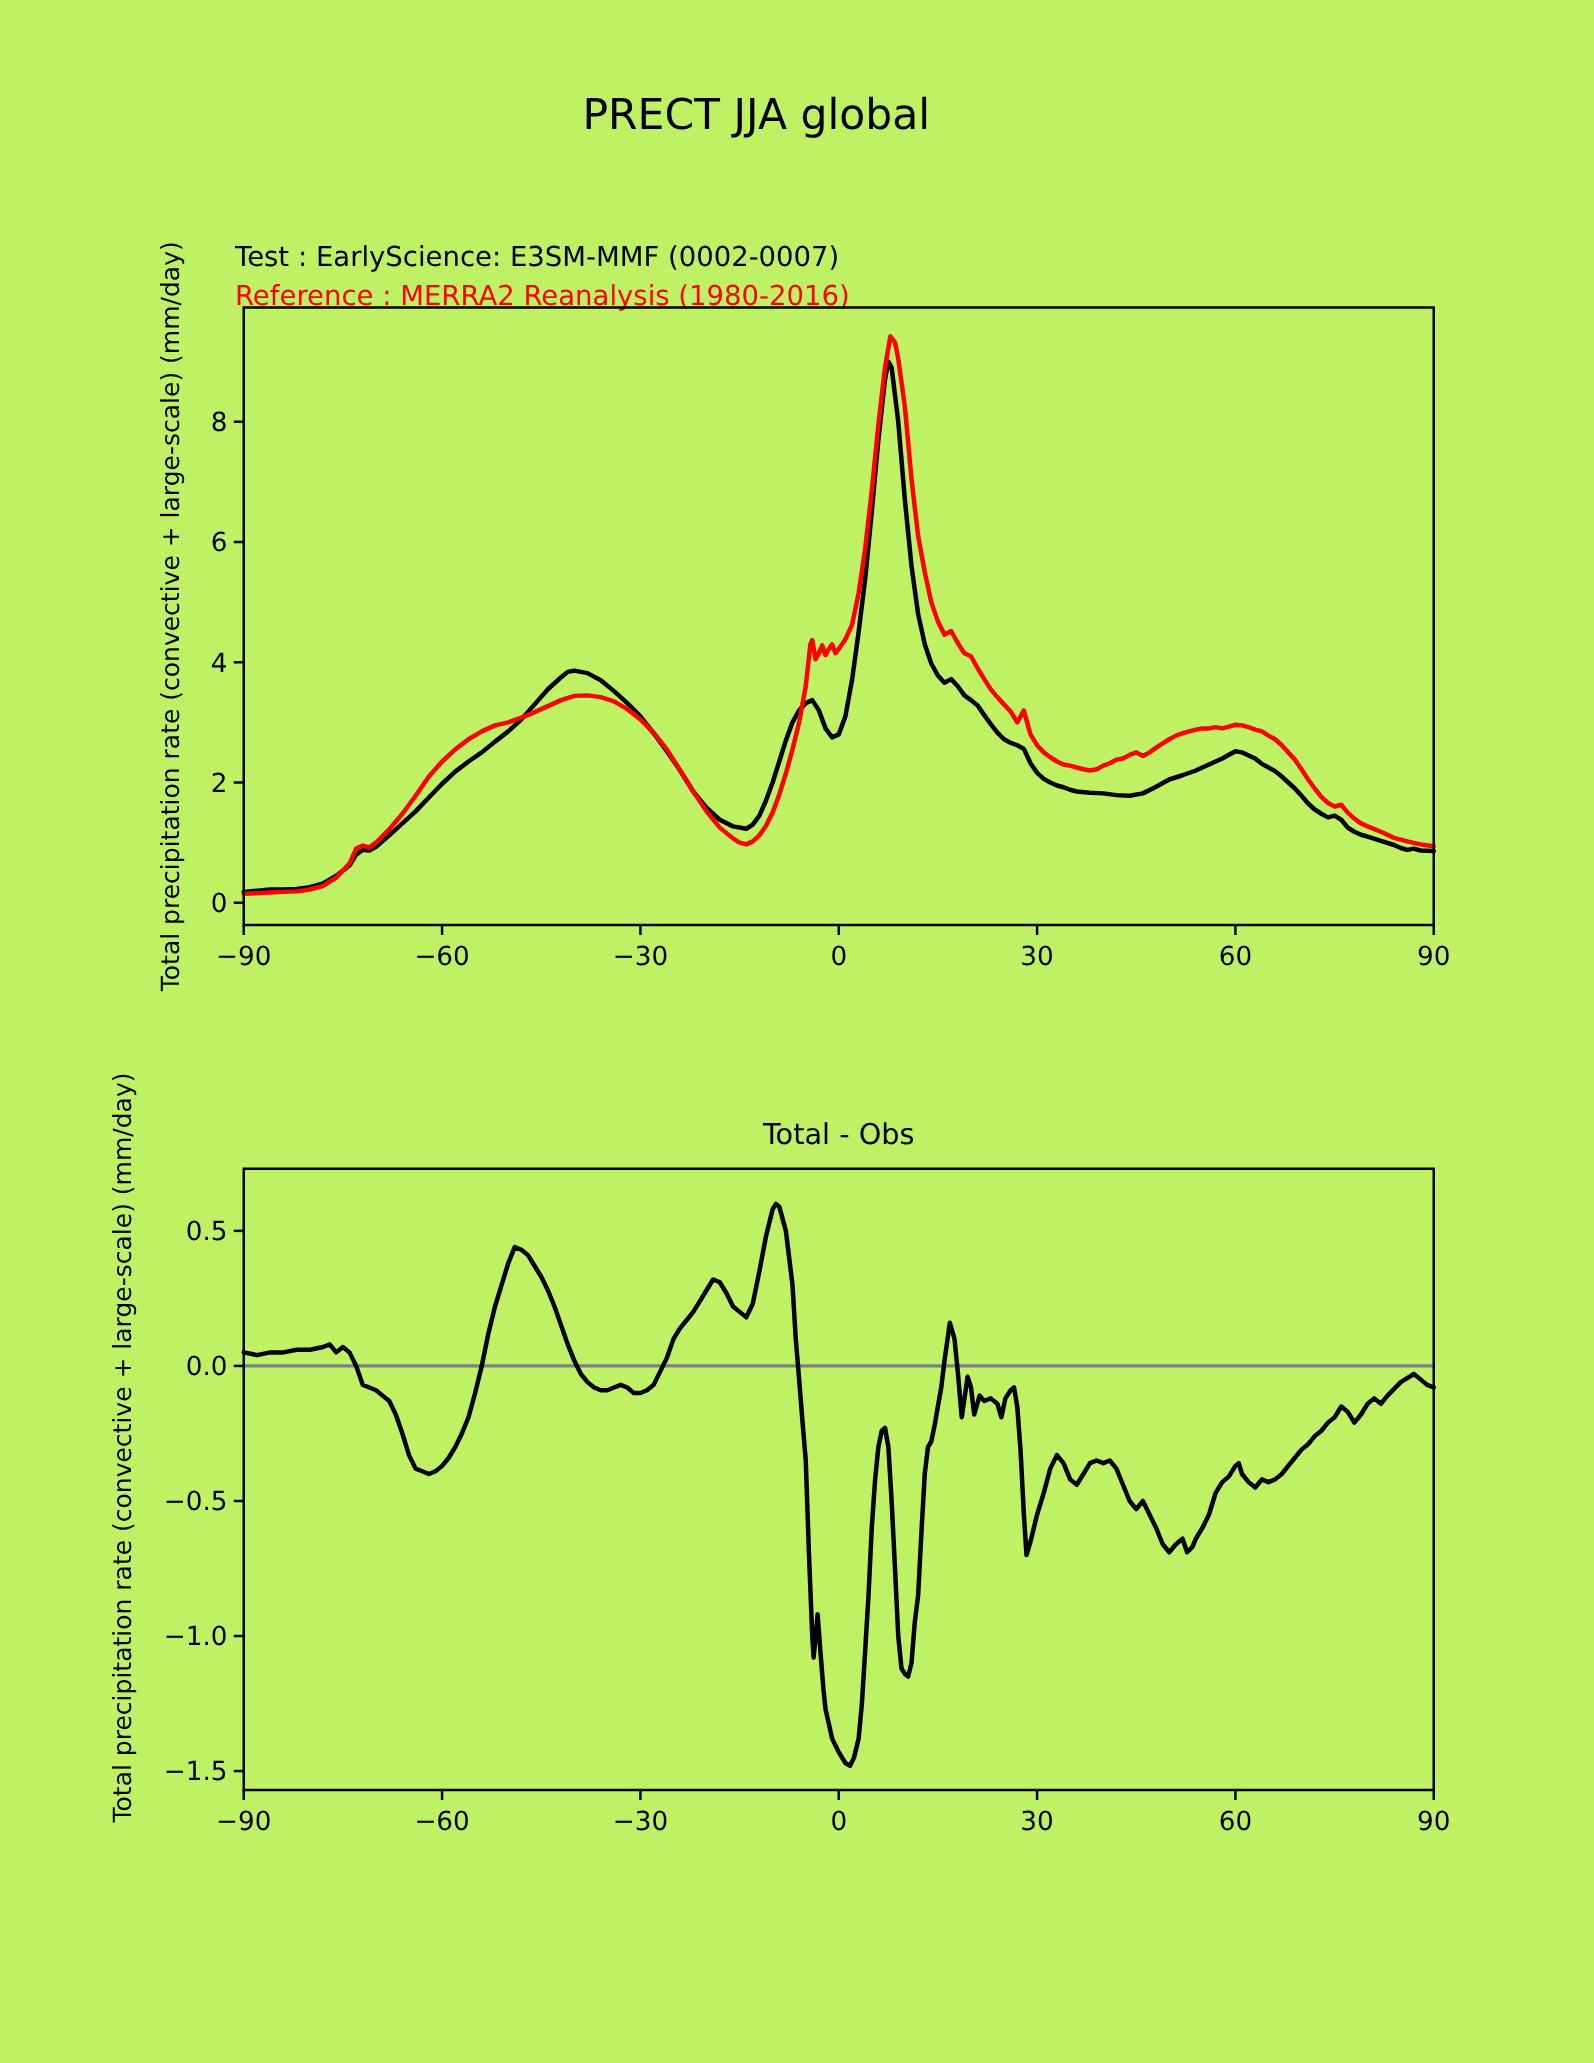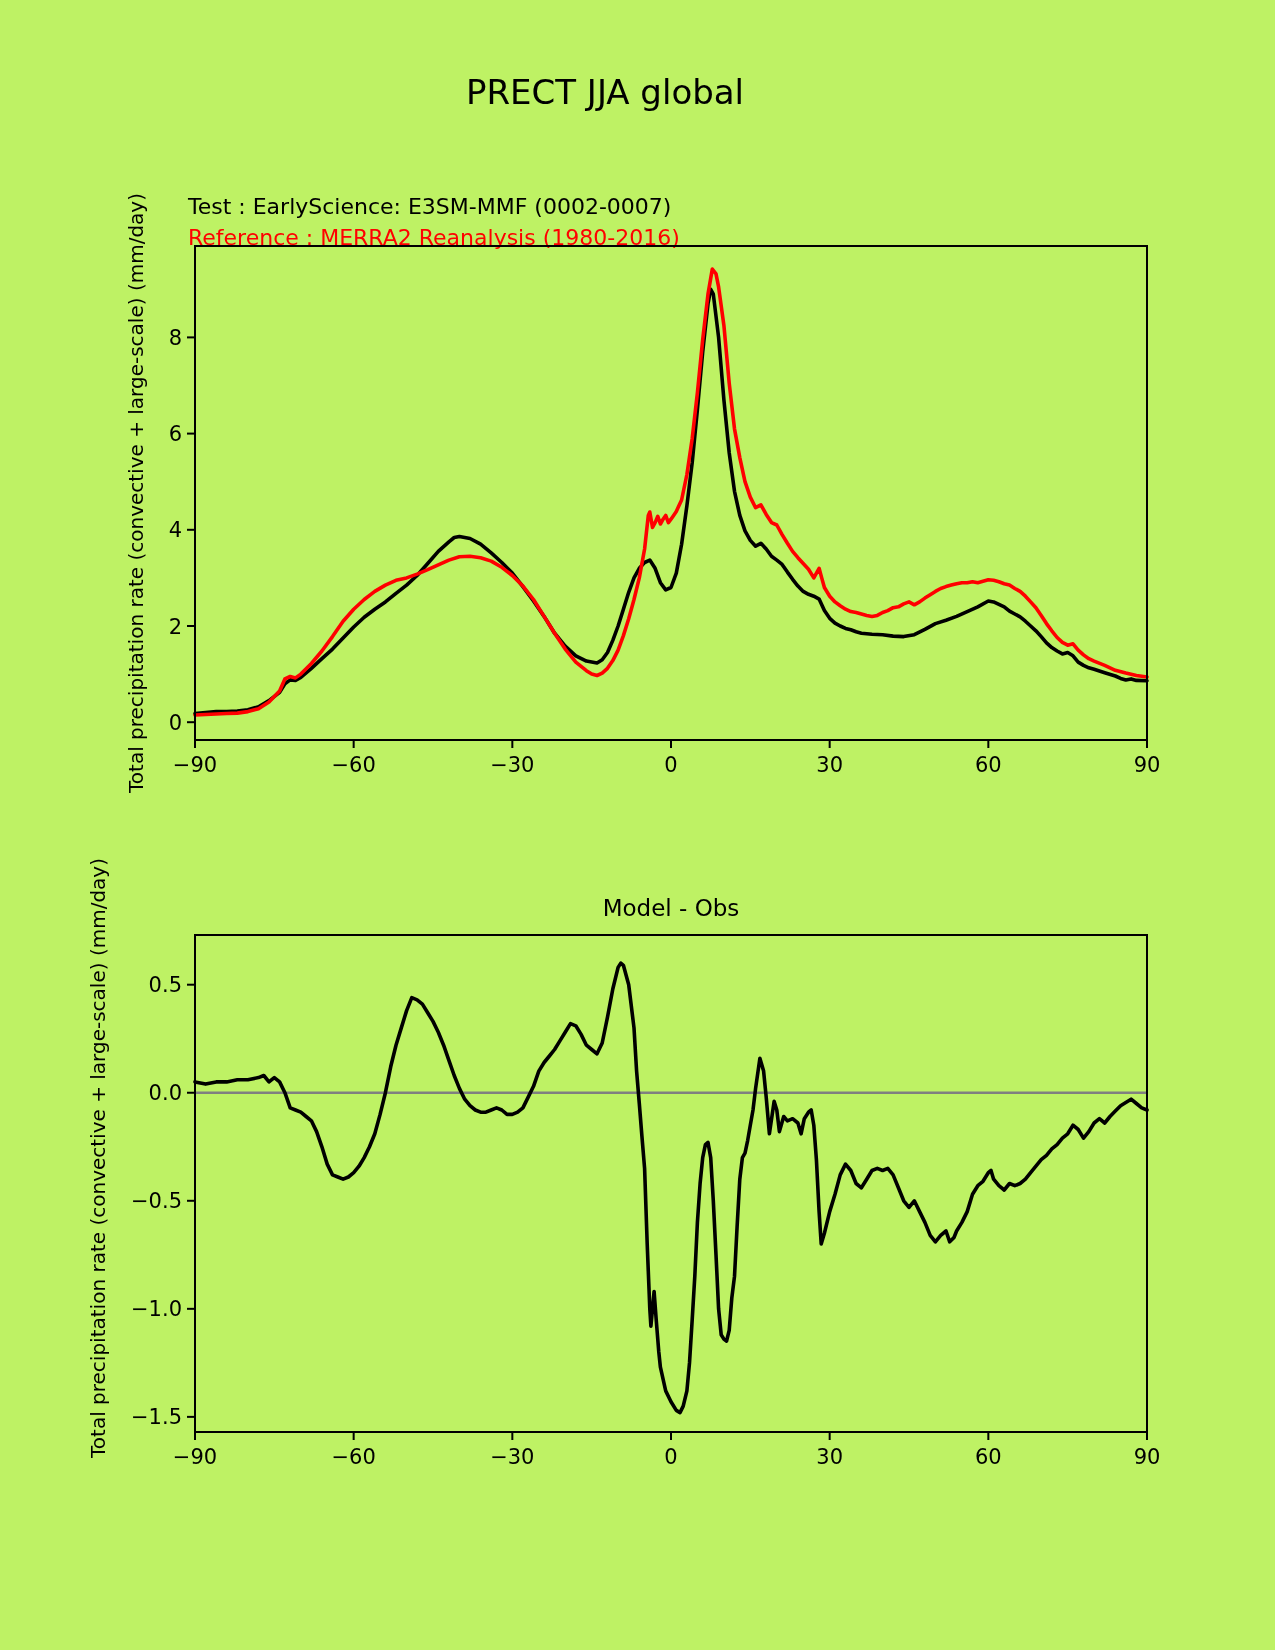--- a/index.html
+++ b/index.html
@@ -29,7 +29,7 @@
   <div class="ylabel" id="ylabel-top">Total precipitation rate (convective + large-scale) (mm/day)</div>
   <div class="ylabel" id="ylabel-bottom">Total precipitation rate (convective + large-scale) (mm/day)</div>
 
-  <div class="panel-title">Model - Obs</div>
+  <div class="panel-title">Total - Obs</div>
 
   <svg id="chart-svg" width="1275" height="1650" viewBox="0 0 1275 1650">
       <polyline points="195.0,713.5 205.6,712.6 216.2,711.6 226.7,711.6 237.3,711.1 247.9,709.7 258.5,706.8 269.0,700.6 279.6,692.4 284.9,683.7 290.2,679.9 295.5,680.4 300.8,677.5 311.4,668.3 321.9,658.7 332.5,649.1 343.1,638.0 353.7,627.0 364.2,617.3 374.8,609.2 385.4,601.9 396.0,593.3 406.6,585.1 417.1,575.5 427.7,563.5 438.3,551.4 448.9,541.8 454.2,537.5 459.4,536.5 470.0,538.5 480.6,544.2 491.2,552.9 501.8,562.5 512.3,573.1 522.9,586.6 533.5,601.0 544.1,616.4 554.6,633.2 565.2,646.2 575.8,655.8 586.4,661.1 597.0,663.0 602.2,659.7 607.5,652.5 612.8,640.4 618.1,626.0 623.4,609.2 628.7,592.3 634.0,577.9 639.3,568.3 644.6,562.5 649.8,560.1 655.1,568.3 660.4,582.7 665.7,589.9 671.0,587.5 676.3,573.1 681.6,544.2 686.9,505.7 692.2,462.5 697.4,409.5 702.7,351.8 708.0,303.7 710.7,289.3 713.3,294.1 718.6,337.4 723.9,399.9 729.2,452.8 734.5,491.3 739.8,515.4 745.0,530.8 750.3,540.4 755.6,546.2 760.9,543.3 766.2,549.0 771.5,556.3 776.8,560.1 782.1,564.4 787.4,572.1 792.6,579.3 797.9,586.1 803.2,591.4 808.5,594.3 813.8,596.2 819.1,599.1 824.4,610.6 829.7,618.3 835.0,623.1 840.2,626.0 845.5,628.4 850.8,629.8 856.1,631.8 861.4,633.2 872.0,634.2 882.6,634.7 893.1,636.1 903.7,636.6 914.3,634.7 924.9,629.4 935.4,623.6 946.0,620.2 956.6,616.4 967.2,611.6 977.8,606.8 988.3,601.0 993.6,601.9 998.9,604.4 1004.2,606.8 1009.5,611.1 1014.8,614.0 1020.1,616.9 1025.4,621.2 1030.6,626.0 1035.9,630.8 1041.2,636.6 1046.5,642.8 1051.8,647.6 1057.1,651.0 1062.4,653.9 1067.7,652.5 1073.0,655.8 1078.2,662.1 1083.5,665.4 1088.8,667.8 1094.1,669.3 1104.7,672.7 1115.3,676.0 1120.6,678.4 1125.8,679.9 1131.1,678.9 1136.4,680.4 1147.0,680.8" fill="none" stroke="#000000" stroke-width="3.6" stroke-linejoin="round" stroke-linecap="round"></polyline>

